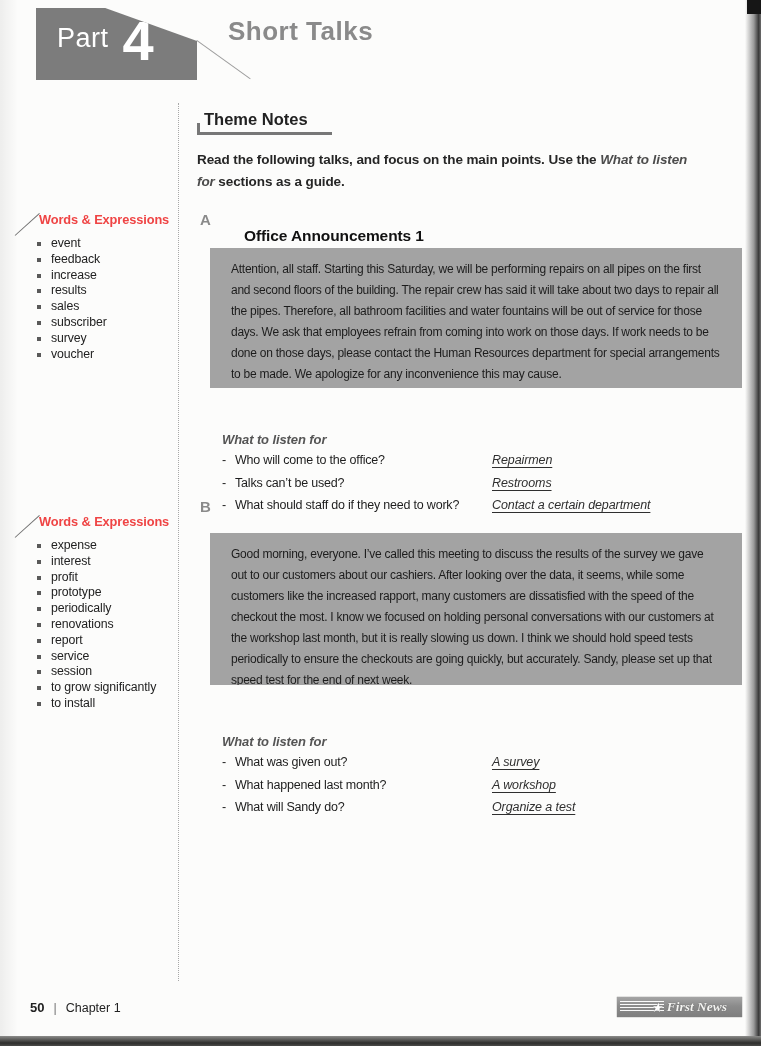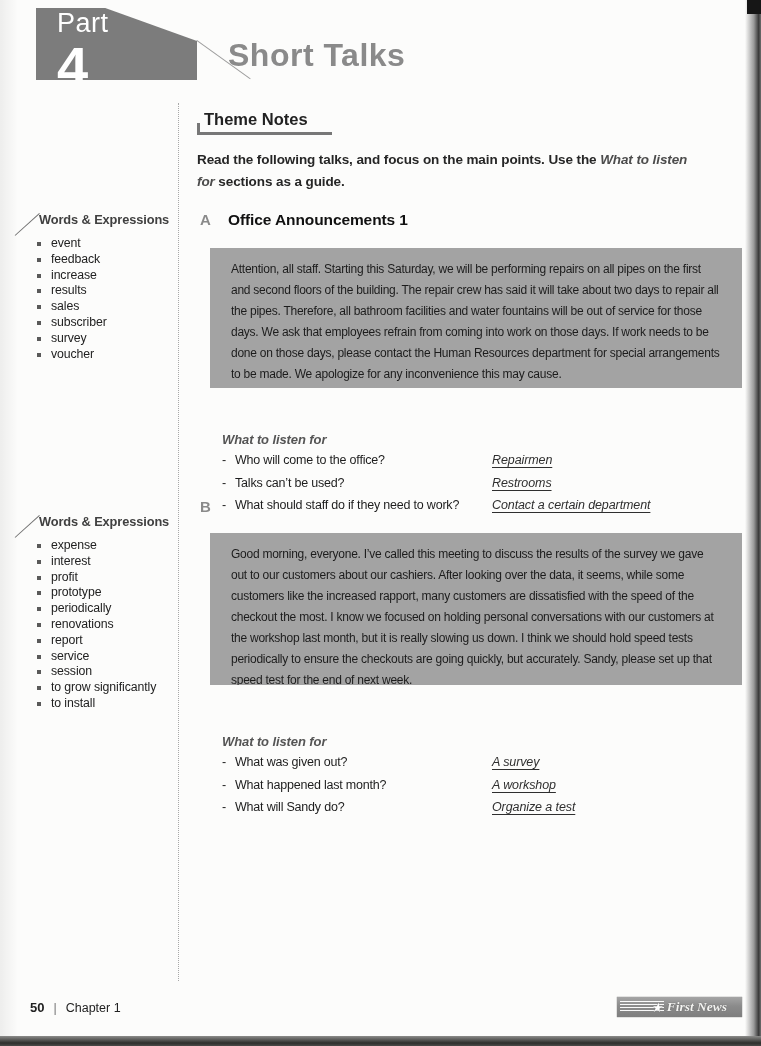--- a/index.html
+++ b/index.html
@@ -26,9 +26,8 @@
     position:absolute; left:36px; top:8px; width:161px; height:72px;
     background:#7c7c7c;
     clip-path:polygon(0 0, 43% 0, 100% 46%, 100% 100%, 0 100%);
-    display:flex; align-items:flex-start; padding:0 0 7px 21px; box-sizing:border-box;
+    display:flex; align-items:center; padding:0 0 7px 21px; box-sizing:border-box;
     color:#fff;
-    flex-direction:column;
   }
   .part-label { font-size:27px; letter-spacing:0.5px; margin:0 14px 4px 0; }
   .part-number { font-size:56px; font-weight:bold; line-height:0.85; }

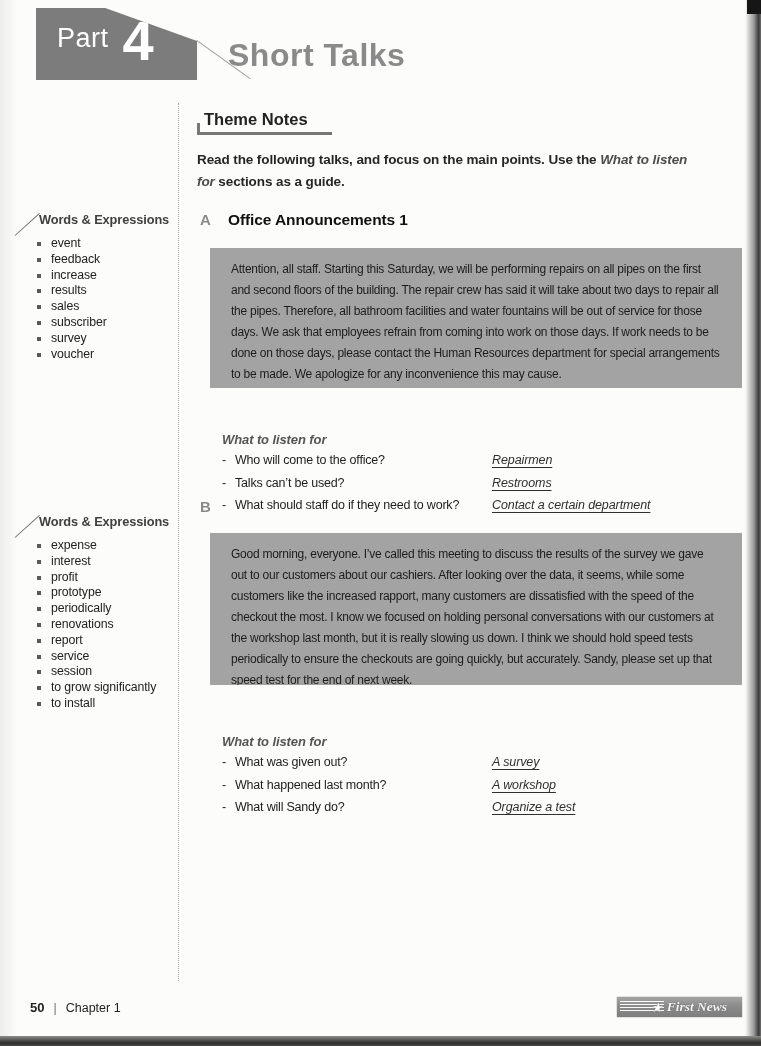--- a/index.html
+++ b/index.html
@@ -36,8 +36,8 @@
     background:#9d9d9d; transform:rotate(35.6deg); transform-origin:left top;
   }
   .page-title {
-    position:absolute; left:228px; top:37px;
-    font-size:32px; font-weight:bold; color:#8a8a8a; letter-spacing:0.5px;
+    position:absolute; left:228px; top:16px;
+    font-size:26px; font-weight:bold; color:#8a8a8a; letter-spacing:0.5px;
   }
 
   

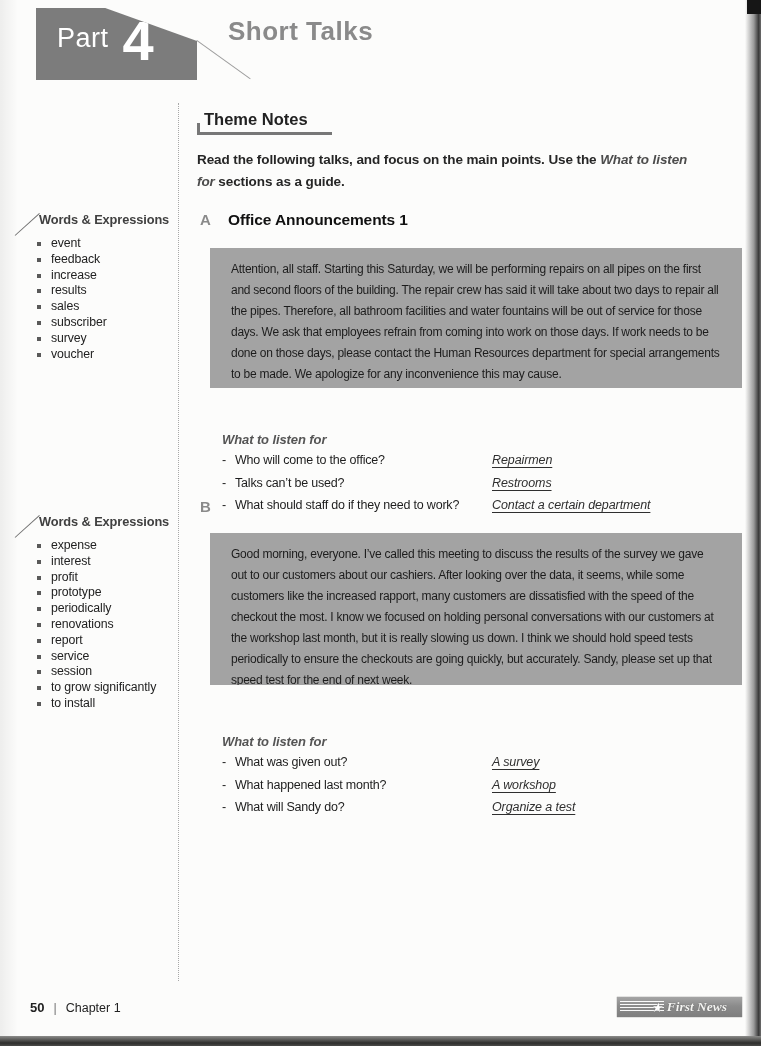--- a/index.html
+++ b/index.html
@@ -66,7 +66,7 @@
   .we-box.second { top:514px; }
   .we-slash { position:absolute; left:-15px; top:23px; width:33px; height:1px;
               background:#6f6f6f; transform:rotate(-42deg); transform-origin:left center; }
-  .we-title { font-size:12.8px; font-weight:bold; color:#404040; padding-left:9px; letter-spacing:-0.1px; }
+  .we-title { font-size:12.8px; font-weight:bold; color:#ef4444; padding-left:9px; letter-spacing:-0.1px; }
   .we-list { list-style:none; margin:9px 0 0 0; padding:0; }
   .we-list li { font-size:12.3px; color:#222; line-height:15.8px; padding-left:21px; position:relative; letter-spacing:-0.1px; }
   .we-list li::before { content:""; position:absolute; left:7px; top:6px; width:4px; height:4px; background:#595959; }

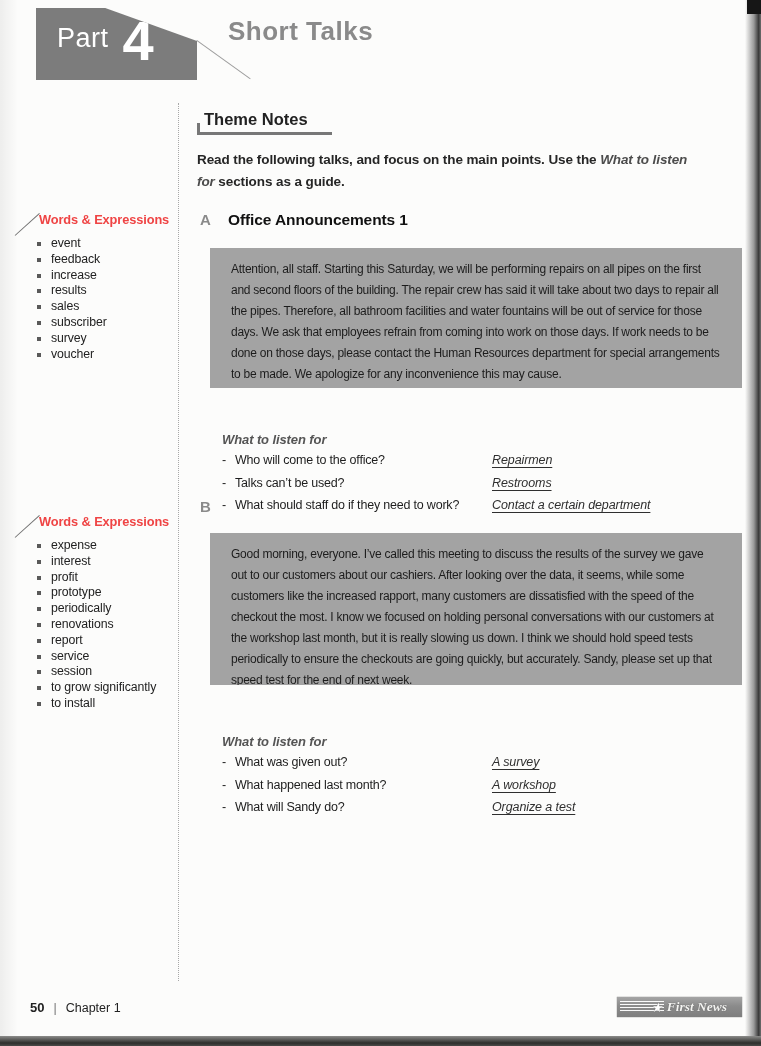--- a/index.html
+++ b/index.html
@@ -76,7 +76,7 @@
   .talk-head.a { top:211px; }
   .talk-head.b { top:498px; }
   .talk-letter { font-size:15px; font-weight:bold; color:#8a8a8a; width:28px; }
-  .talk-title  { font-size:15.5px; font-weight:bold; color:#111; margin:0; letter-spacing:-0.1px; }
+  .talk-title  { font-size:15.5px; font-weight:bold; color:#111; margin:16px; letter-spacing:-0.1px; }
 
   .para-box {
     position:absolute; left:210px; width:532px; box-sizing:border-box;

